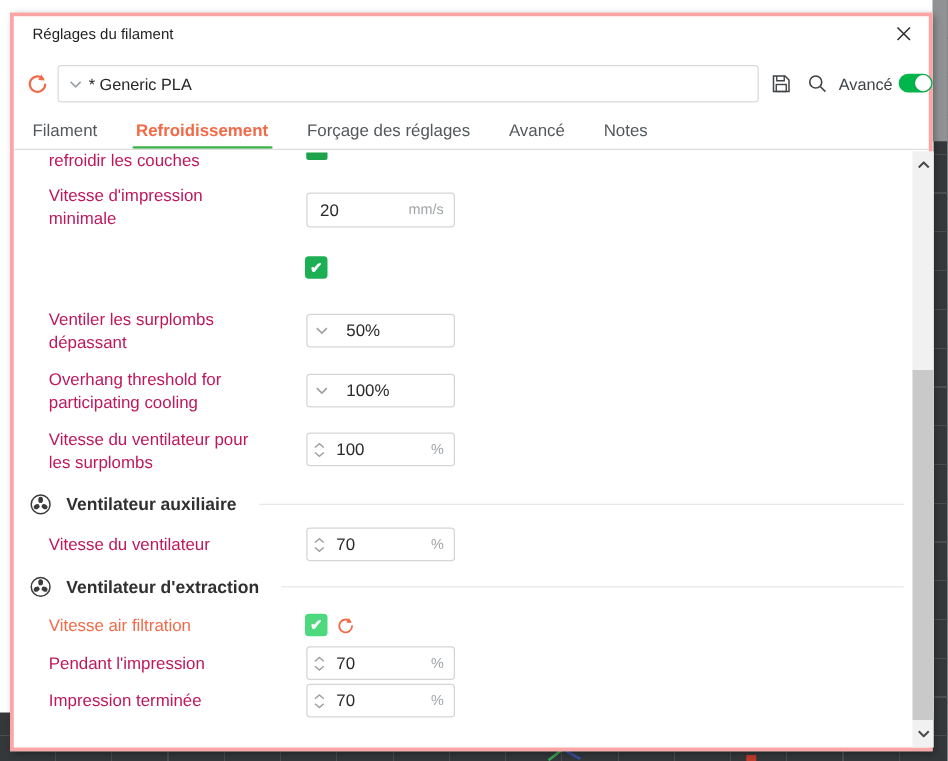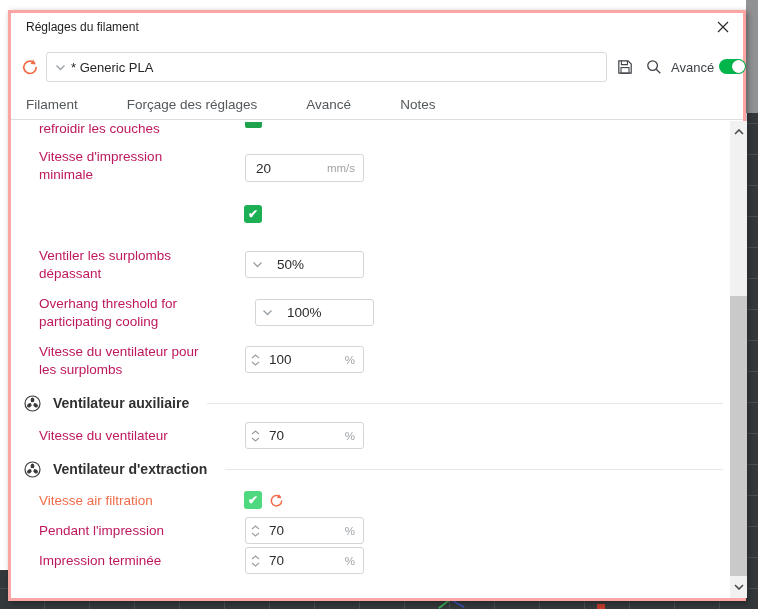--- a/index.html
+++ b/index.html
@@ -56,7 +56,7 @@
   }
 
   
-  .tabs { position:absolute; left:15px; top:79px; right:1px; height:28px; display:flex; gap:49px; }
+  .tabs { position:absolute; left:15px; top:79px; right:1px; height:28px; display:flex; gap:31px; }
   .tab { position:relative; font-size:13.5px; color:#53585C; padding-top:5px; cursor:pointer; }
   .tab.active { color:#F26B49; font-weight:bold; }
   .tab.active::after {

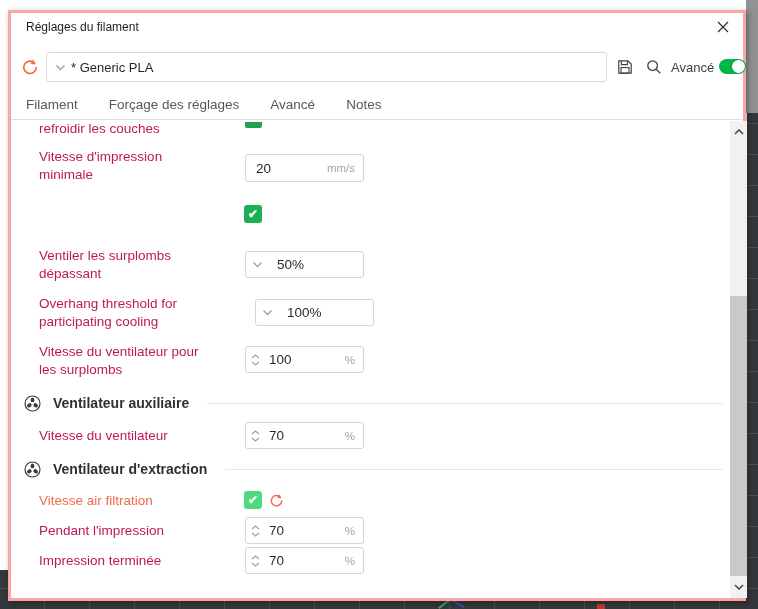--- a/index.html
+++ b/index.html
@@ -157,6 +157,7 @@
 
   <div class="tabs">
     <div class="tab">Filament</div>
+    <div class="tab active">Refroidissement</div>
     <div class="tab">Forçage des réglages</div>
     <div class="tab">Avancé</div>
     <div class="tab">Notes</div>

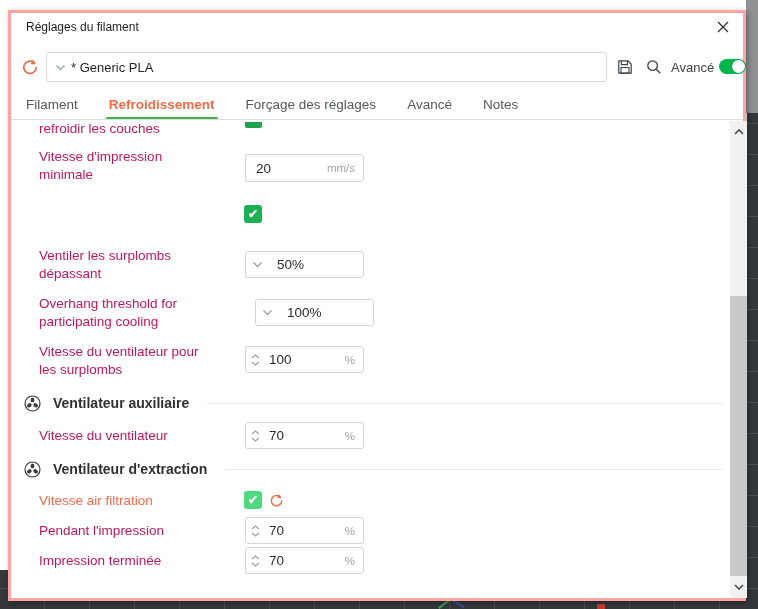--- a/index.html
+++ b/index.html
@@ -195,7 +195,7 @@
     <div>Overhang threshold for</div>
     <div>participating cooling</div>
   </div>
-  <div class="ctl combo-box" style="top:286px;margin-left:10px;">
+  <div class="ctl combo-box" style="top:286px;">
     <svg width="11" height="7" viewBox="0 0 11 7">
         <path d="M1.5 1.5 L5.5 5.5 L9.5 1.5" fill="none" stroke="#9AA0A4" stroke-width="1.3"></path>
       </svg>

